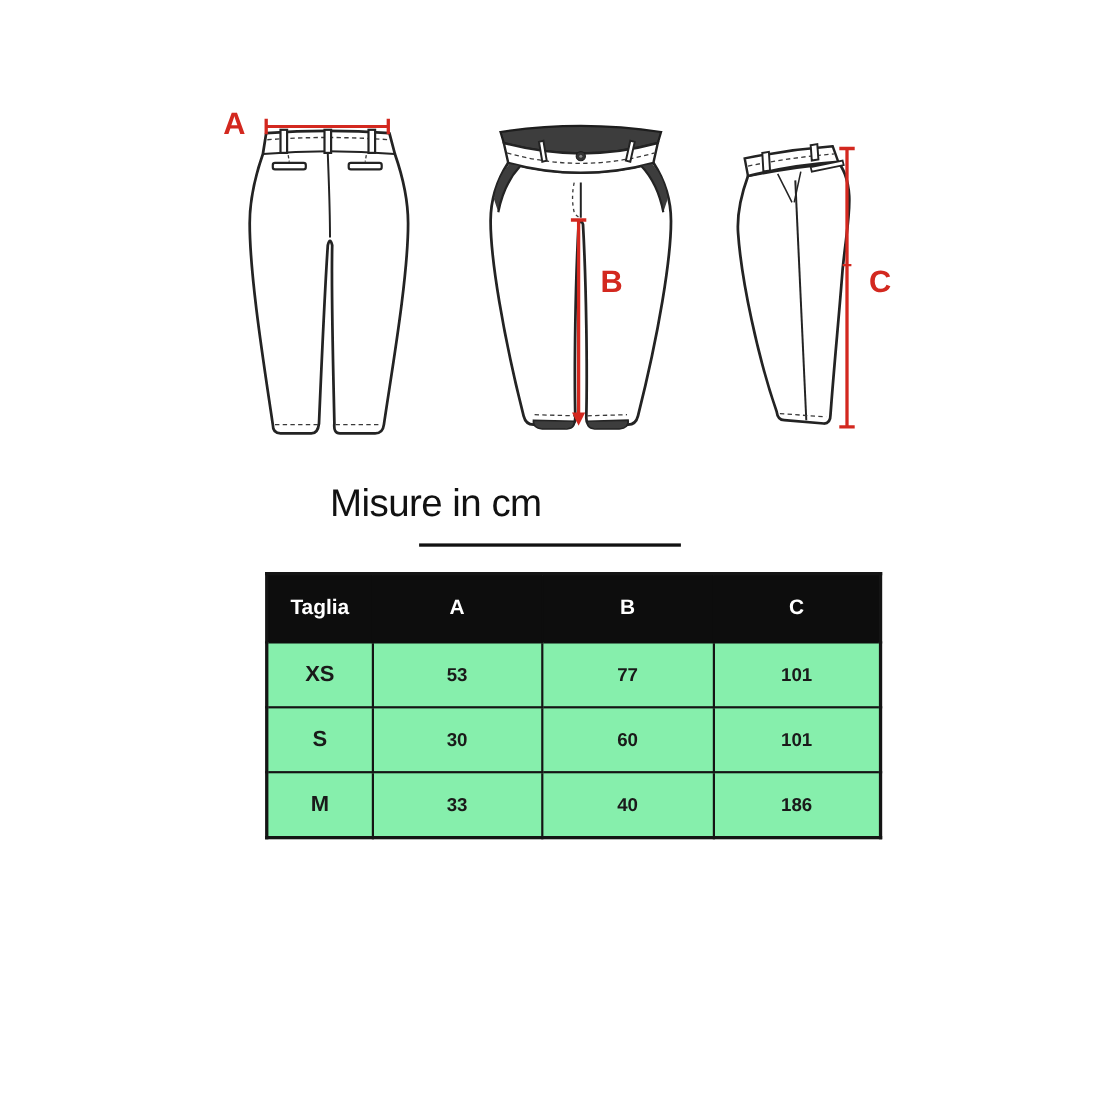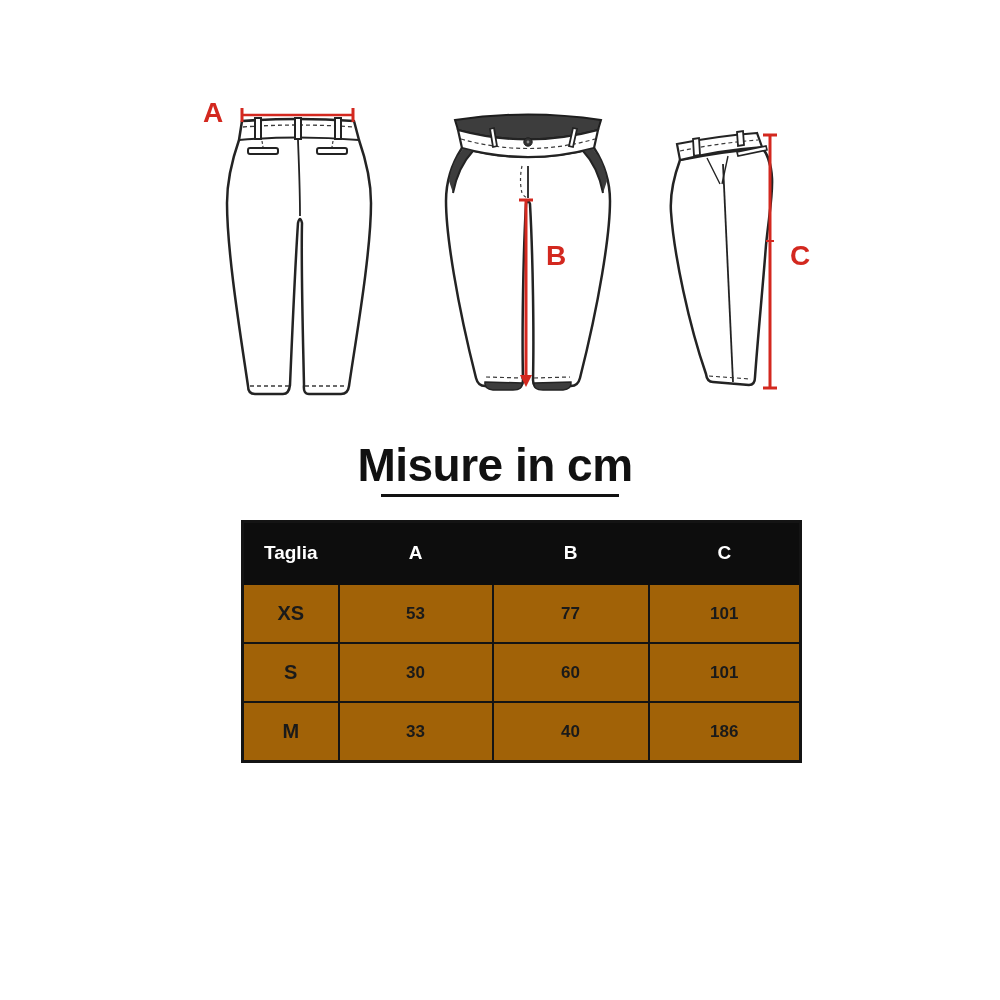--- a/index.html
+++ b/index.html
@@ -21,9 +21,9 @@
   #title{
     position:absolute;
     left:300px;top:438px;width:390px;
-    text-align:center;
-    font-size:46px;
-    font-weight:700;
+    text-align:left;
+    font-size:35px;
+    font-weight:400;
     letter-spacing:-0.5px;
     color:#111;
   }

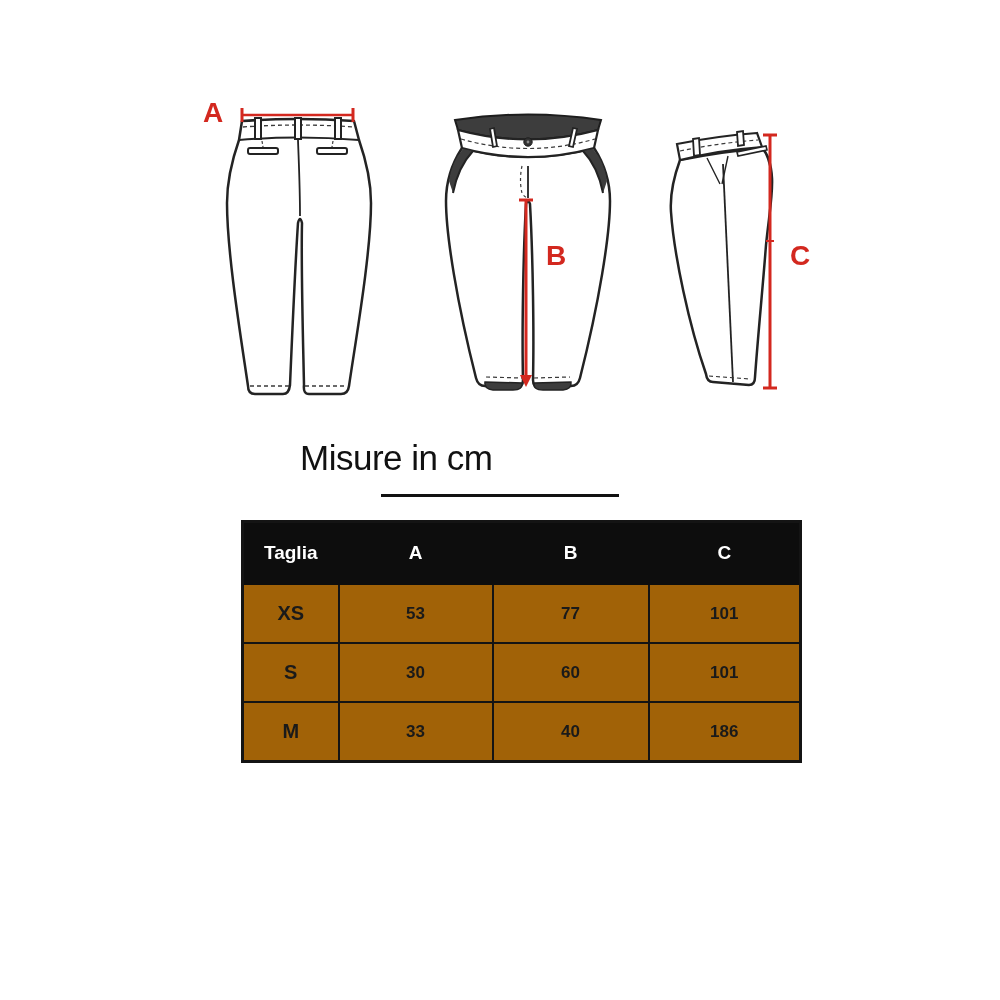--- a/index.html
+++ b/index.html
@@ -52,7 +52,7 @@
     vertical-align:middle;
   }
   #size-table td{
-    background:#a16207;
+    background:#86efac;
     color:#1a1a1a;
     border:2px solid #141414;
     height:55px;

